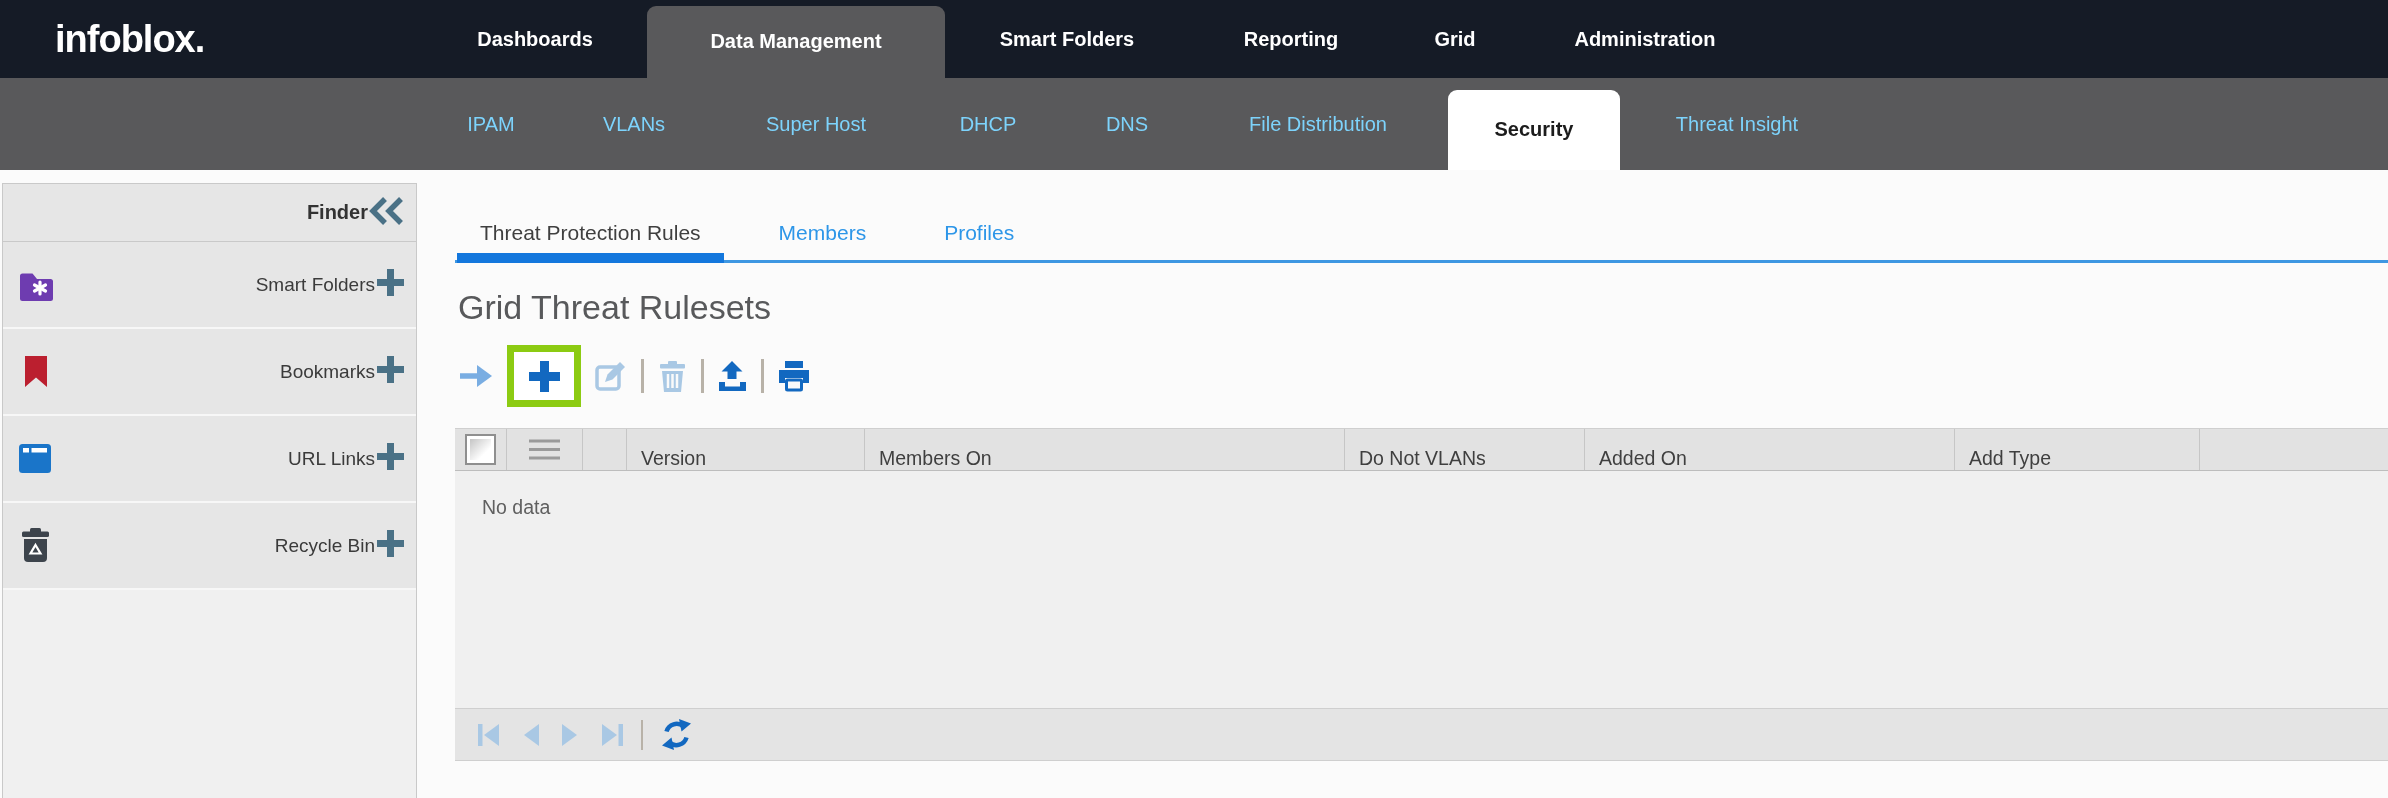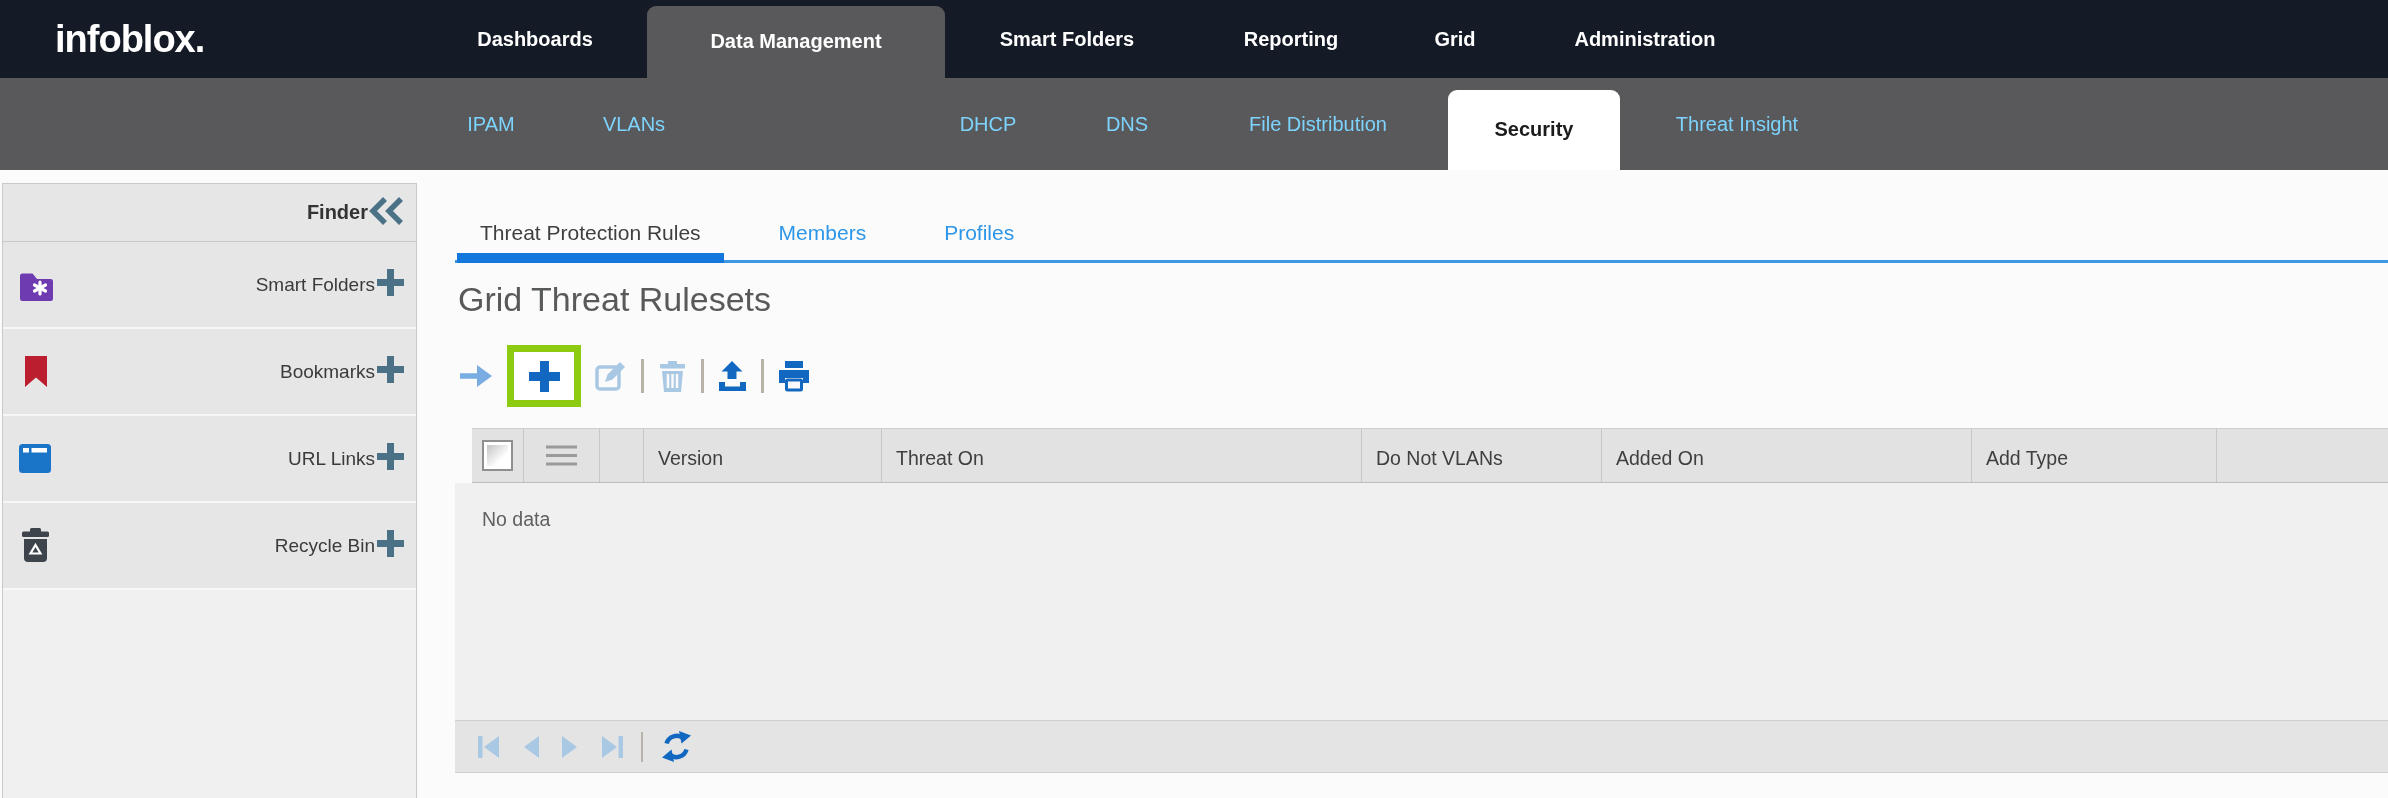--- a/index.html
+++ b/index.html
@@ -88,6 +88,7 @@
   <div class="subnav">
     <div class="snav s0">IPAM</div>
     <div class="snav s1">VLANs</div>
+    <div class="snav s2">Super Host</div>
     <div class="snav s3">DHCP</div>
     <div class="snav s4">DNS</div>
     <div class="snav s5">File Distribution</div>

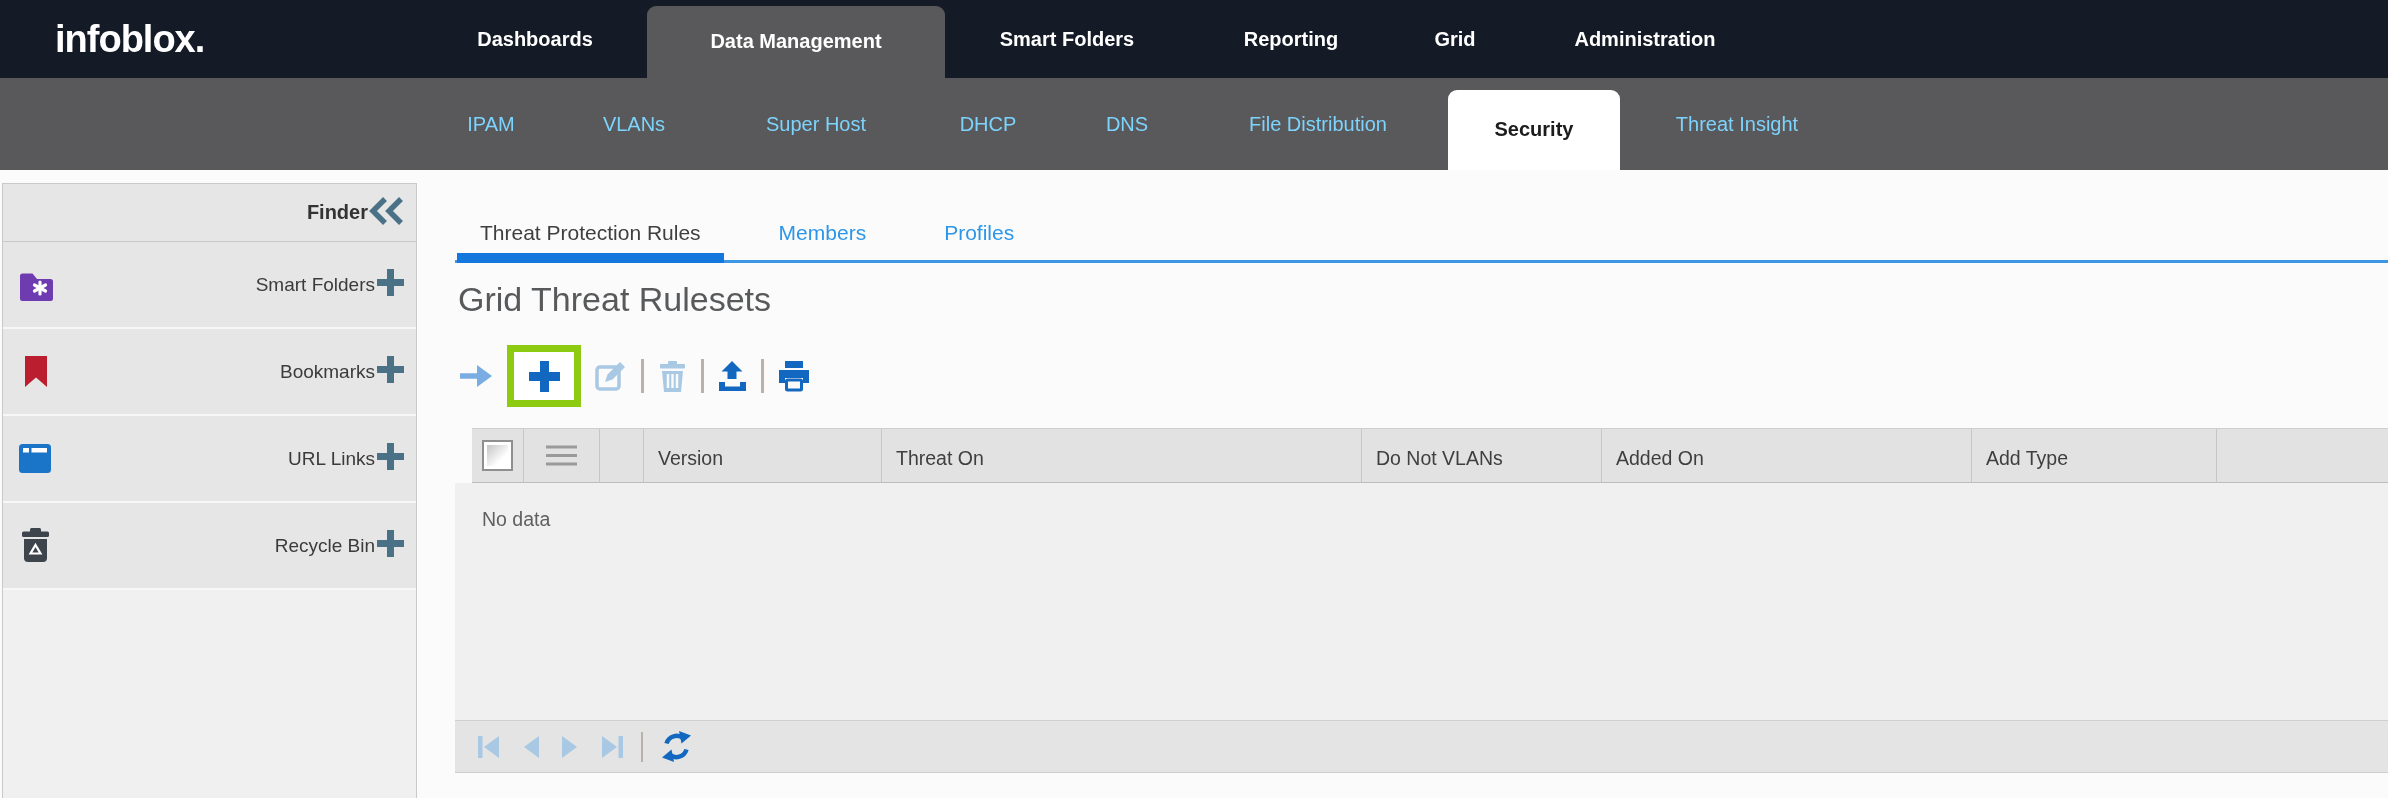--- a/index.html
+++ b/index.html
@@ -46,7 +46,7 @@
   .tab.active{color:#3f3f3f;}
   .tab.active::after{content:"";position:absolute;left:0;right:0;bottom:-3px;height:10px;background:var(--tab_underline);}
 
-  .page-title{position:absolute;left:458px;top:280px;margin:0;font-size:34px;font-weight:400;color:var(--text_mid);}
+  .page-title{position:absolute;left:458px;top:288px;margin:0;font-size:34px;font-weight:400;color:var(--text_mid);}
 
   
   .toolbar{position:absolute;left:458px;top:340px;height:72px;display:flex;align-items:center;gap:13px;}

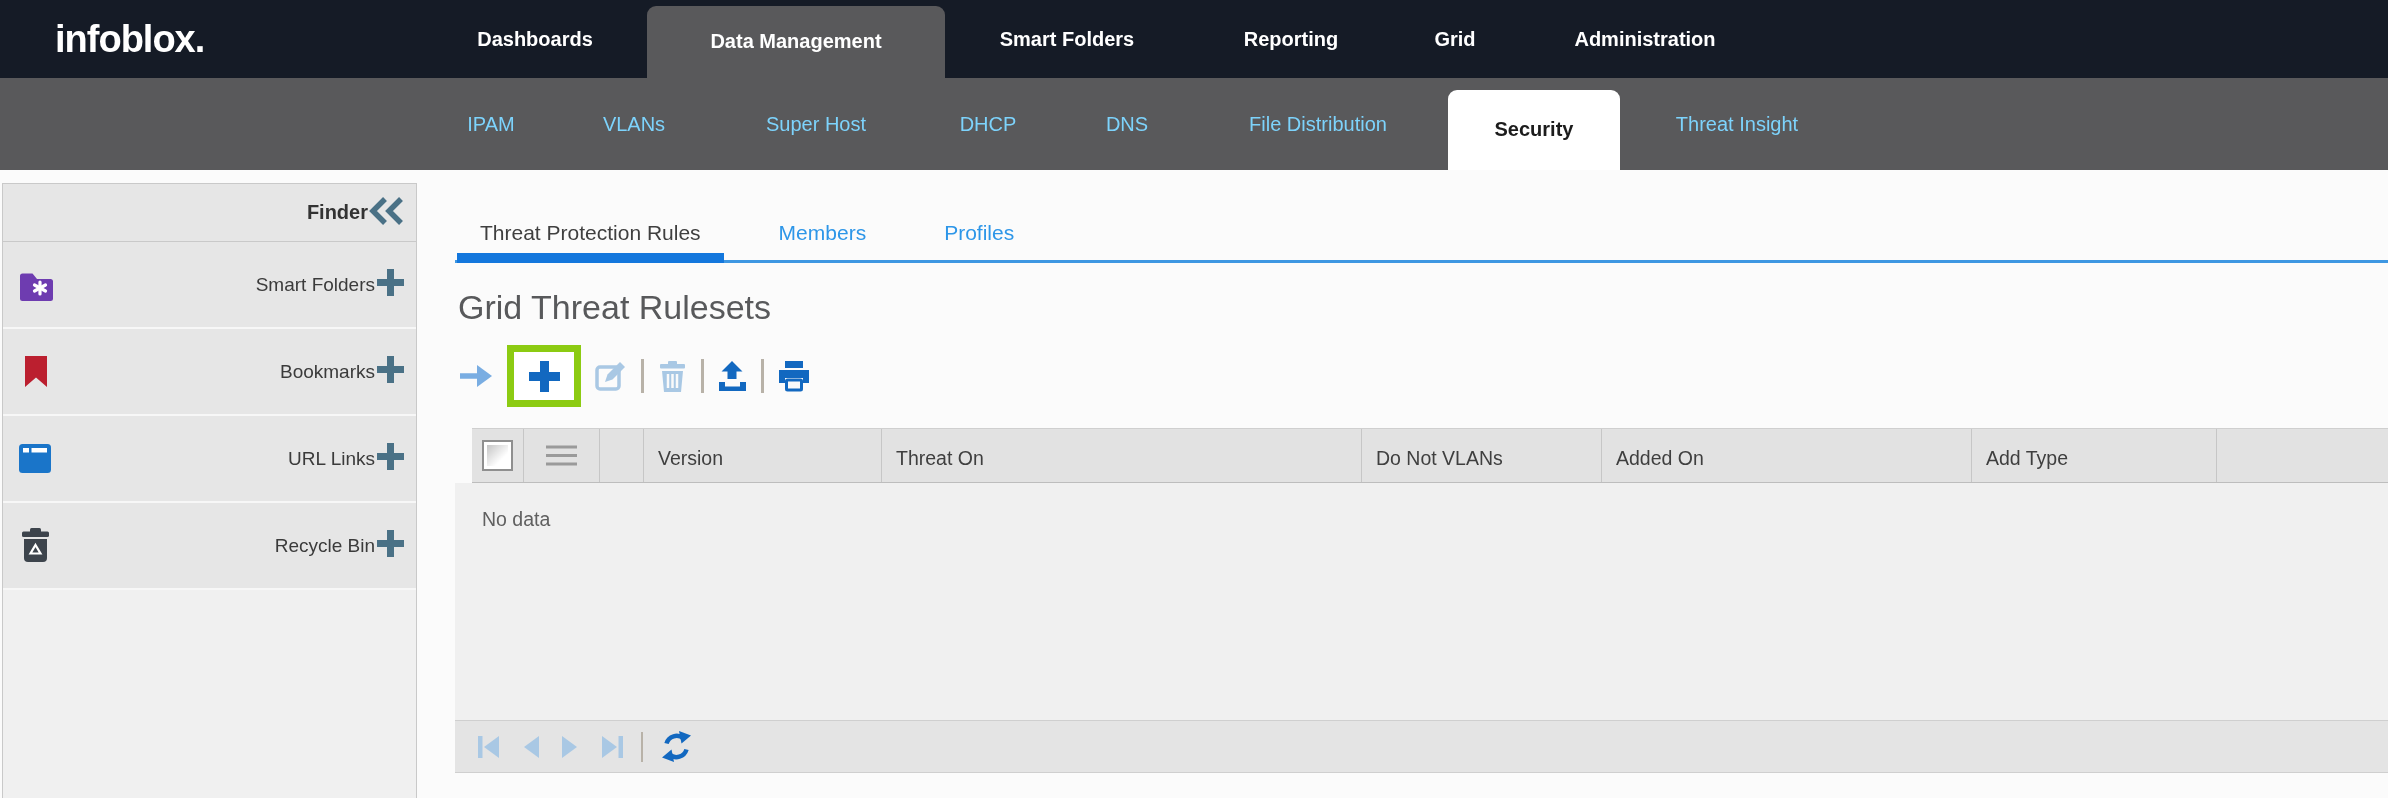--- a/index.html
+++ b/index.html
@@ -56,7 +56,7 @@
 
   
   .grid{position:absolute;left:455px;top:428px;right:0;}
-  .thead{display:flex;height:55px;background:var(--header_bg);border-top:1px solid #cfcfcf;border-bottom:1px solid #bdbdbd;margin-left:17px;}
+  .thead{display:flex;height:43px;background:var(--header_bg);border-top:1px solid #cfcfcf;border-bottom:1px solid #bdbdbd;}
   .th{border-right:1px solid #c6c6c6;font-size:19.5px;color:var(--text_dark);line-height:59px;padding-left:14px;white-space:nowrap;overflow:hidden;cursor:pointer;}
   .c-sel{width:52px;display:flex;align-items:center;justify-content:center;padding:0;}
   .c-menu{width:76px;display:flex;align-items:center;justify-content:center;padding:0;}

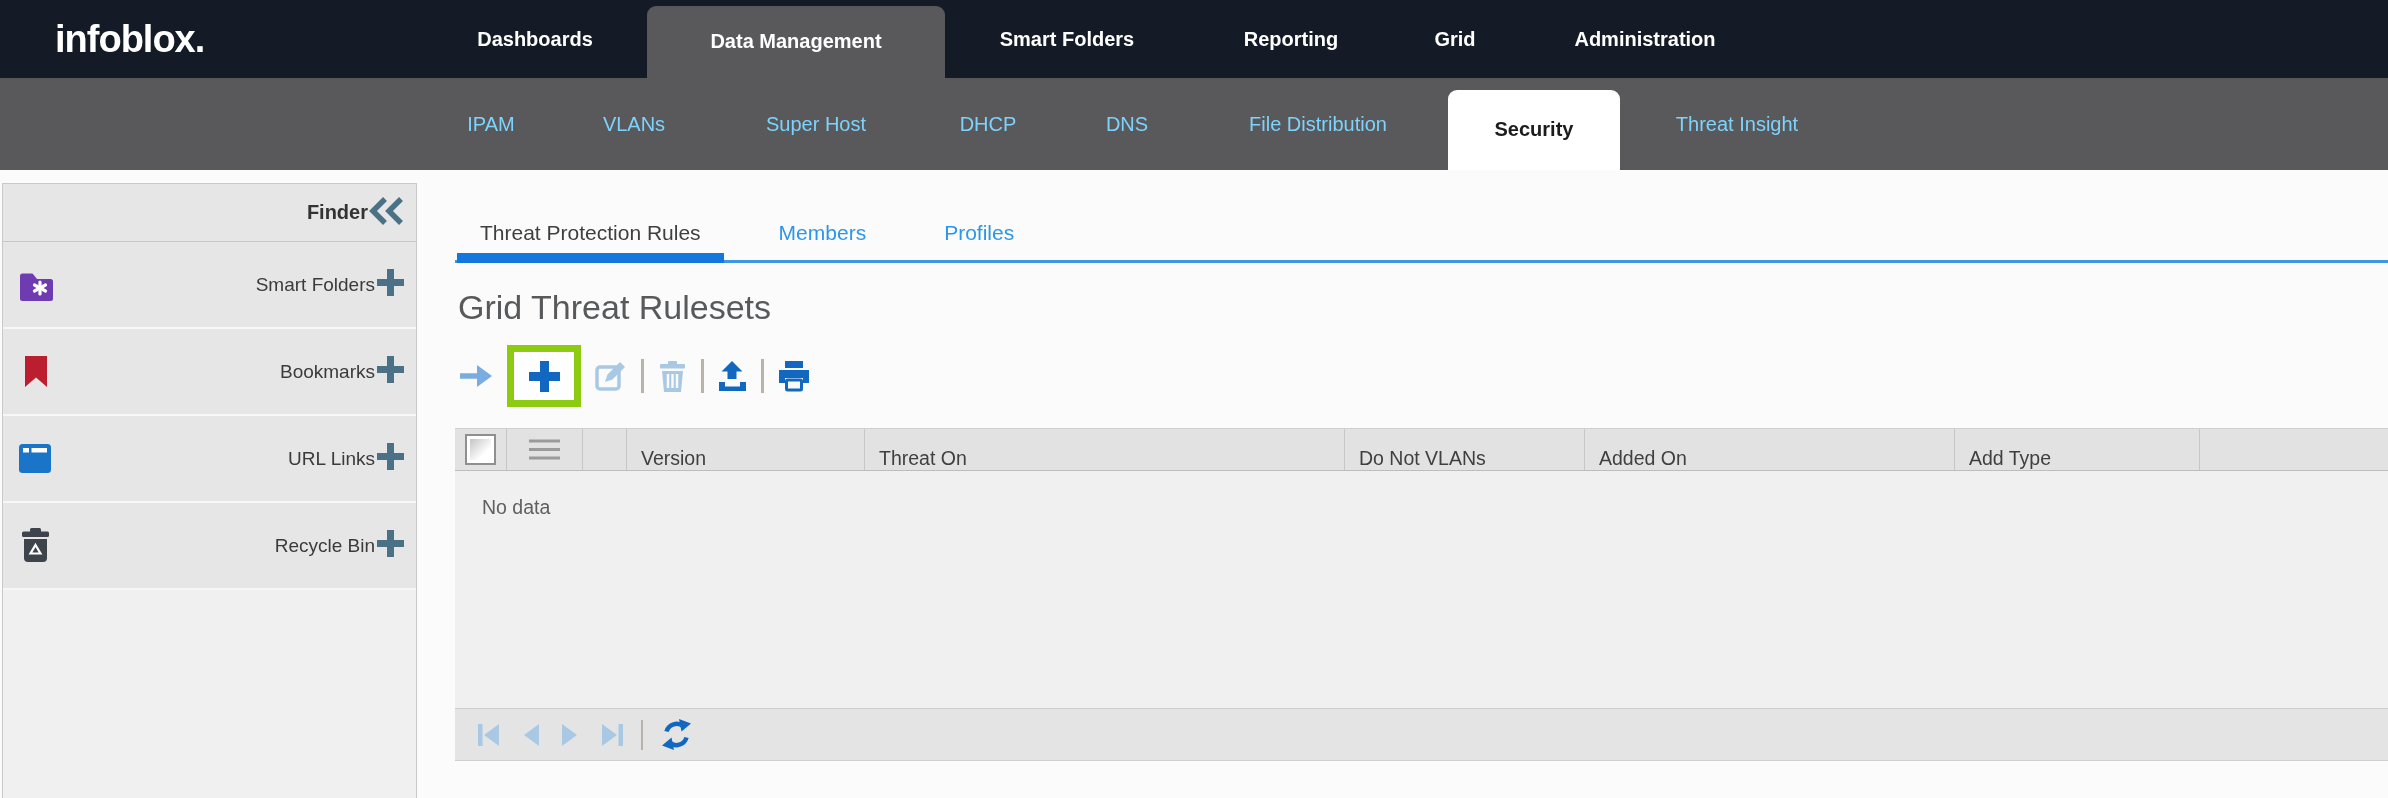--- a/index.html
+++ b/index.html
@@ -254,7 +254,7 @@
       </div>
       <div class="th c-sp"></div>
       <div class="th c-version">Version</div>
-      <div class="th c-active">Threat On</div>
+      <div class="th c-active">Members On</div>
       <div class="th c-dnd">Do Not VLANs</div>
       <div class="th c-added">Added On</div>
       <div class="th c-type">Add Type</div>

